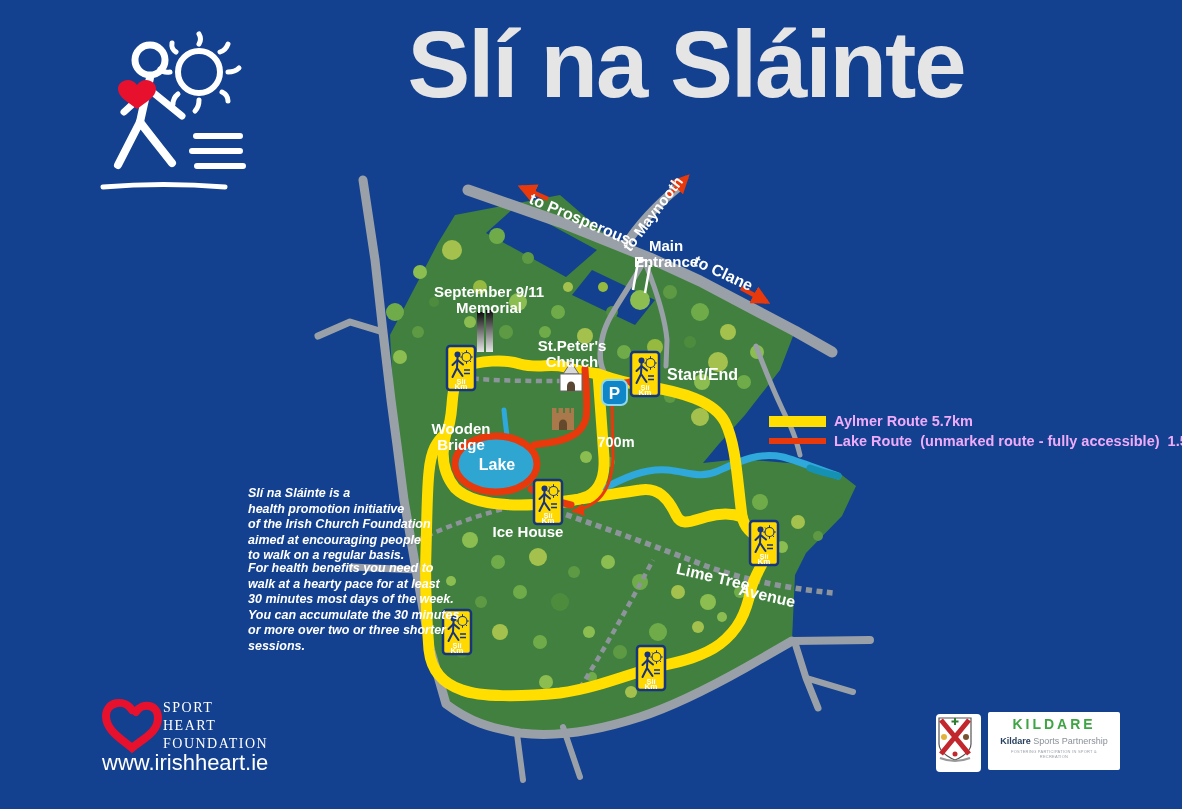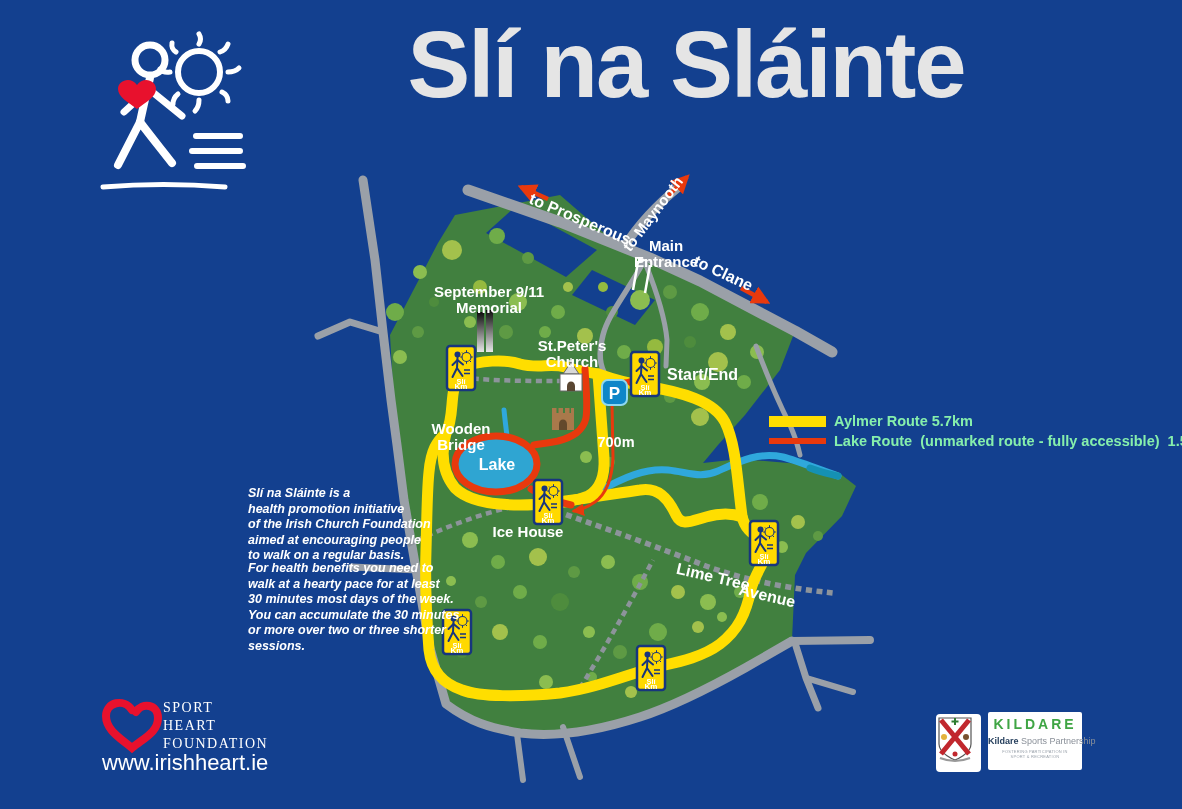--- a/index.html
+++ b/index.html
@@ -21,7 +21,7 @@
   .swatch{width:57px;margin-right:8px;flex:0 0 auto;}
   .swatch-yellow{height:11px;background:#FFDE00;}
   .swatch-red{height:6px;background:#E8390D;}
-  .legend-label{color:#86efac;font-size:14.5px;font-weight:700;white-space:pre;text-align:center;}
+  .legend-label{color:#f0abfc;font-size:14.5px;font-weight:700;white-space:pre;text-align:center;}
   .footer-org{position:absolute;left:163px;top:699px;color:#fff;
       font-family:"Liberation Serif",serif;font-size:14px;letter-spacing:1.5px;line-height:18px;}
   .footer-url{position:absolute;left:102px;top:750px;color:#fff;font-size:22px;font-weight:400;}

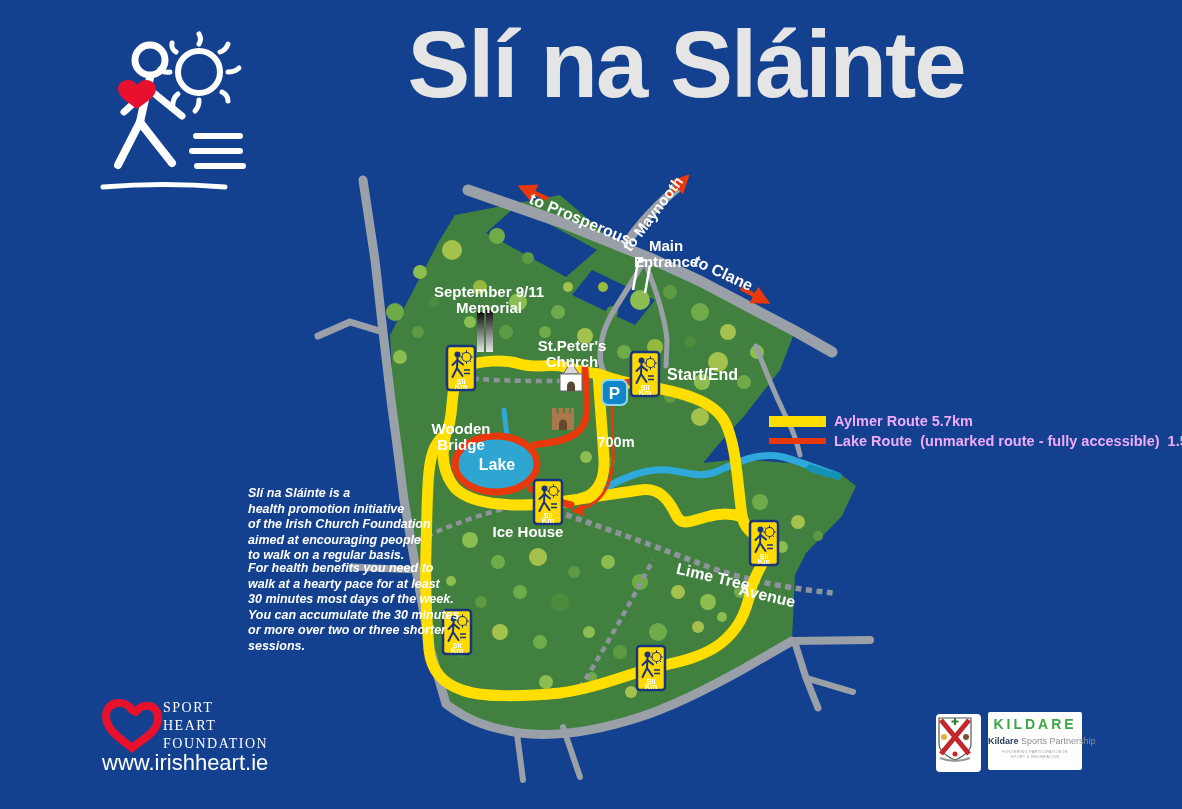--- a/index.html
+++ b/index.html
@@ -27,7 +27,7 @@
   .footer-url{position:absolute;left:102px;top:750px;color:#fff;font-size:22px;font-weight:400;}
   .partner-crest{position:absolute;left:936px;top:714px;width:45px;height:58px;background:#fff;
       border-radius:4px;display:flex;align-items:center;justify-content:center;}
-  .partner-ksp{position:absolute;left:988px;top:712px;width:94px;height:58px;background:#fff;
+  .partner-ksp{position:absolute;left:988px;top:712px;width:132px;height:58px;background:#fff;
       border-radius:2px;text-align:center;padding-top:4px;}
   .ksp-wordmark{color:#3FA544;font-size:14px;font-weight:700;letter-spacing:3px;line-height:16px;}
   .ksp-name{font-size:9px;color:#8A9099;margin-top:4px;white-space:nowrap;}

